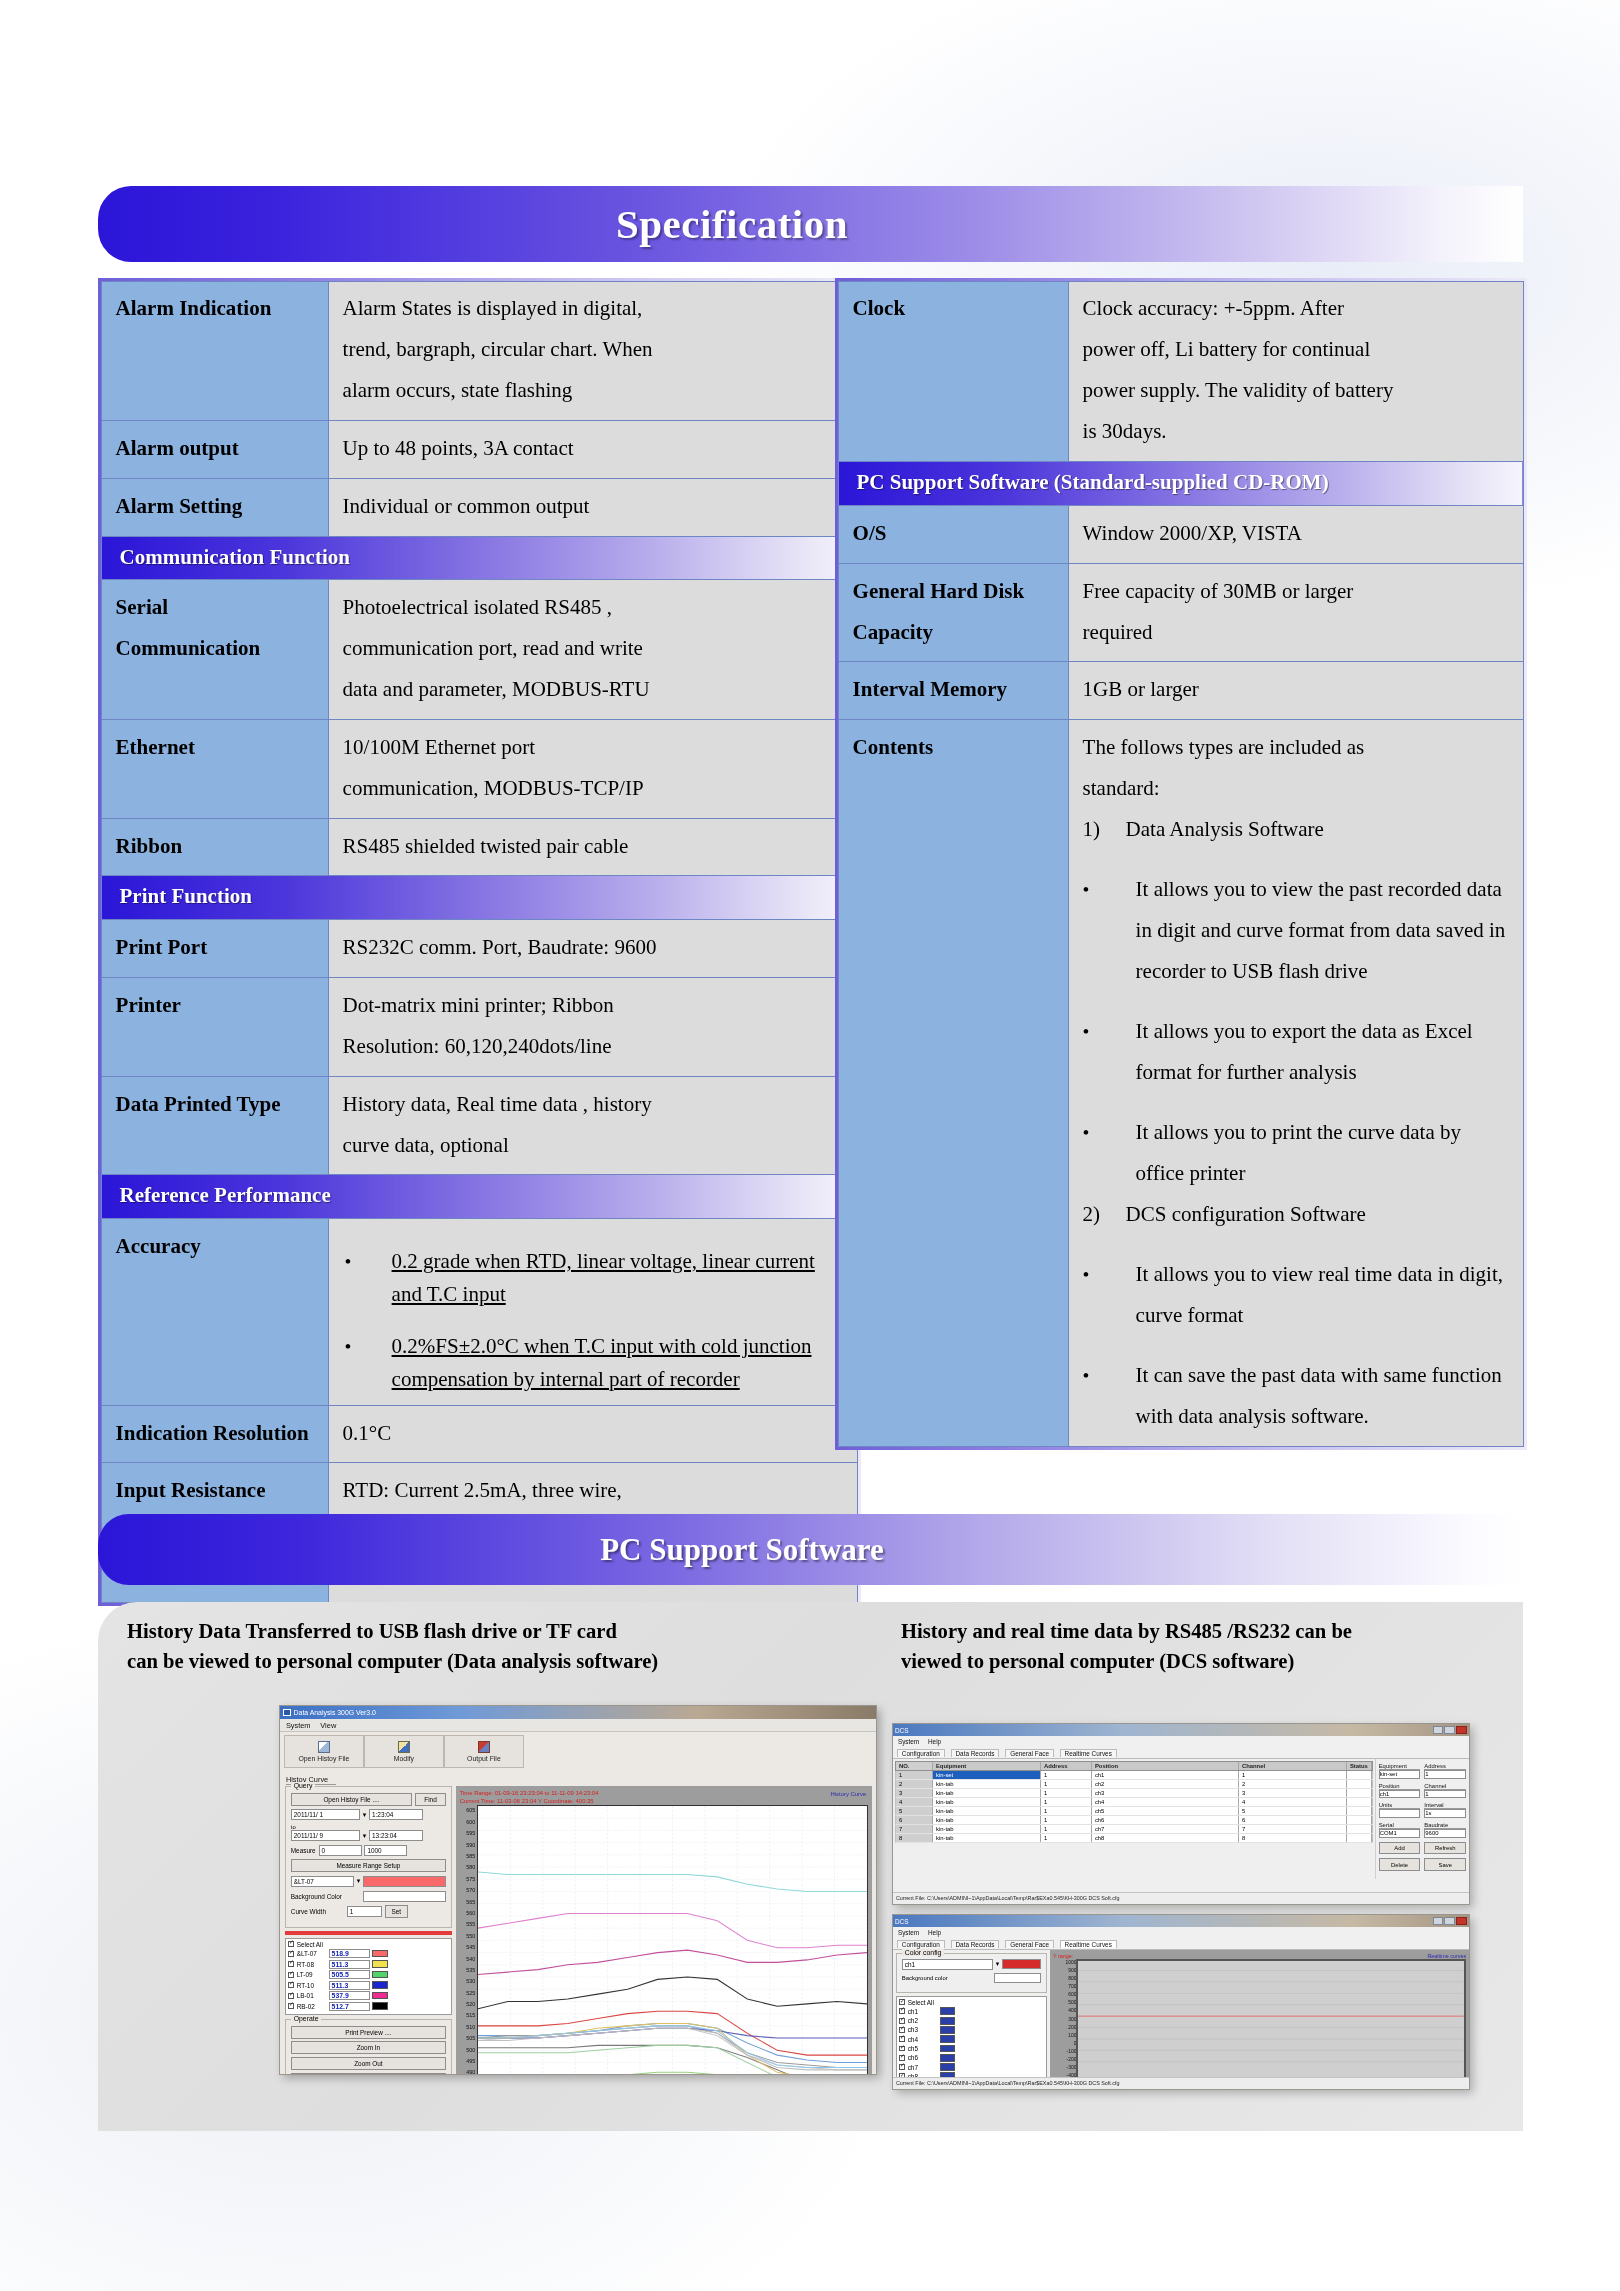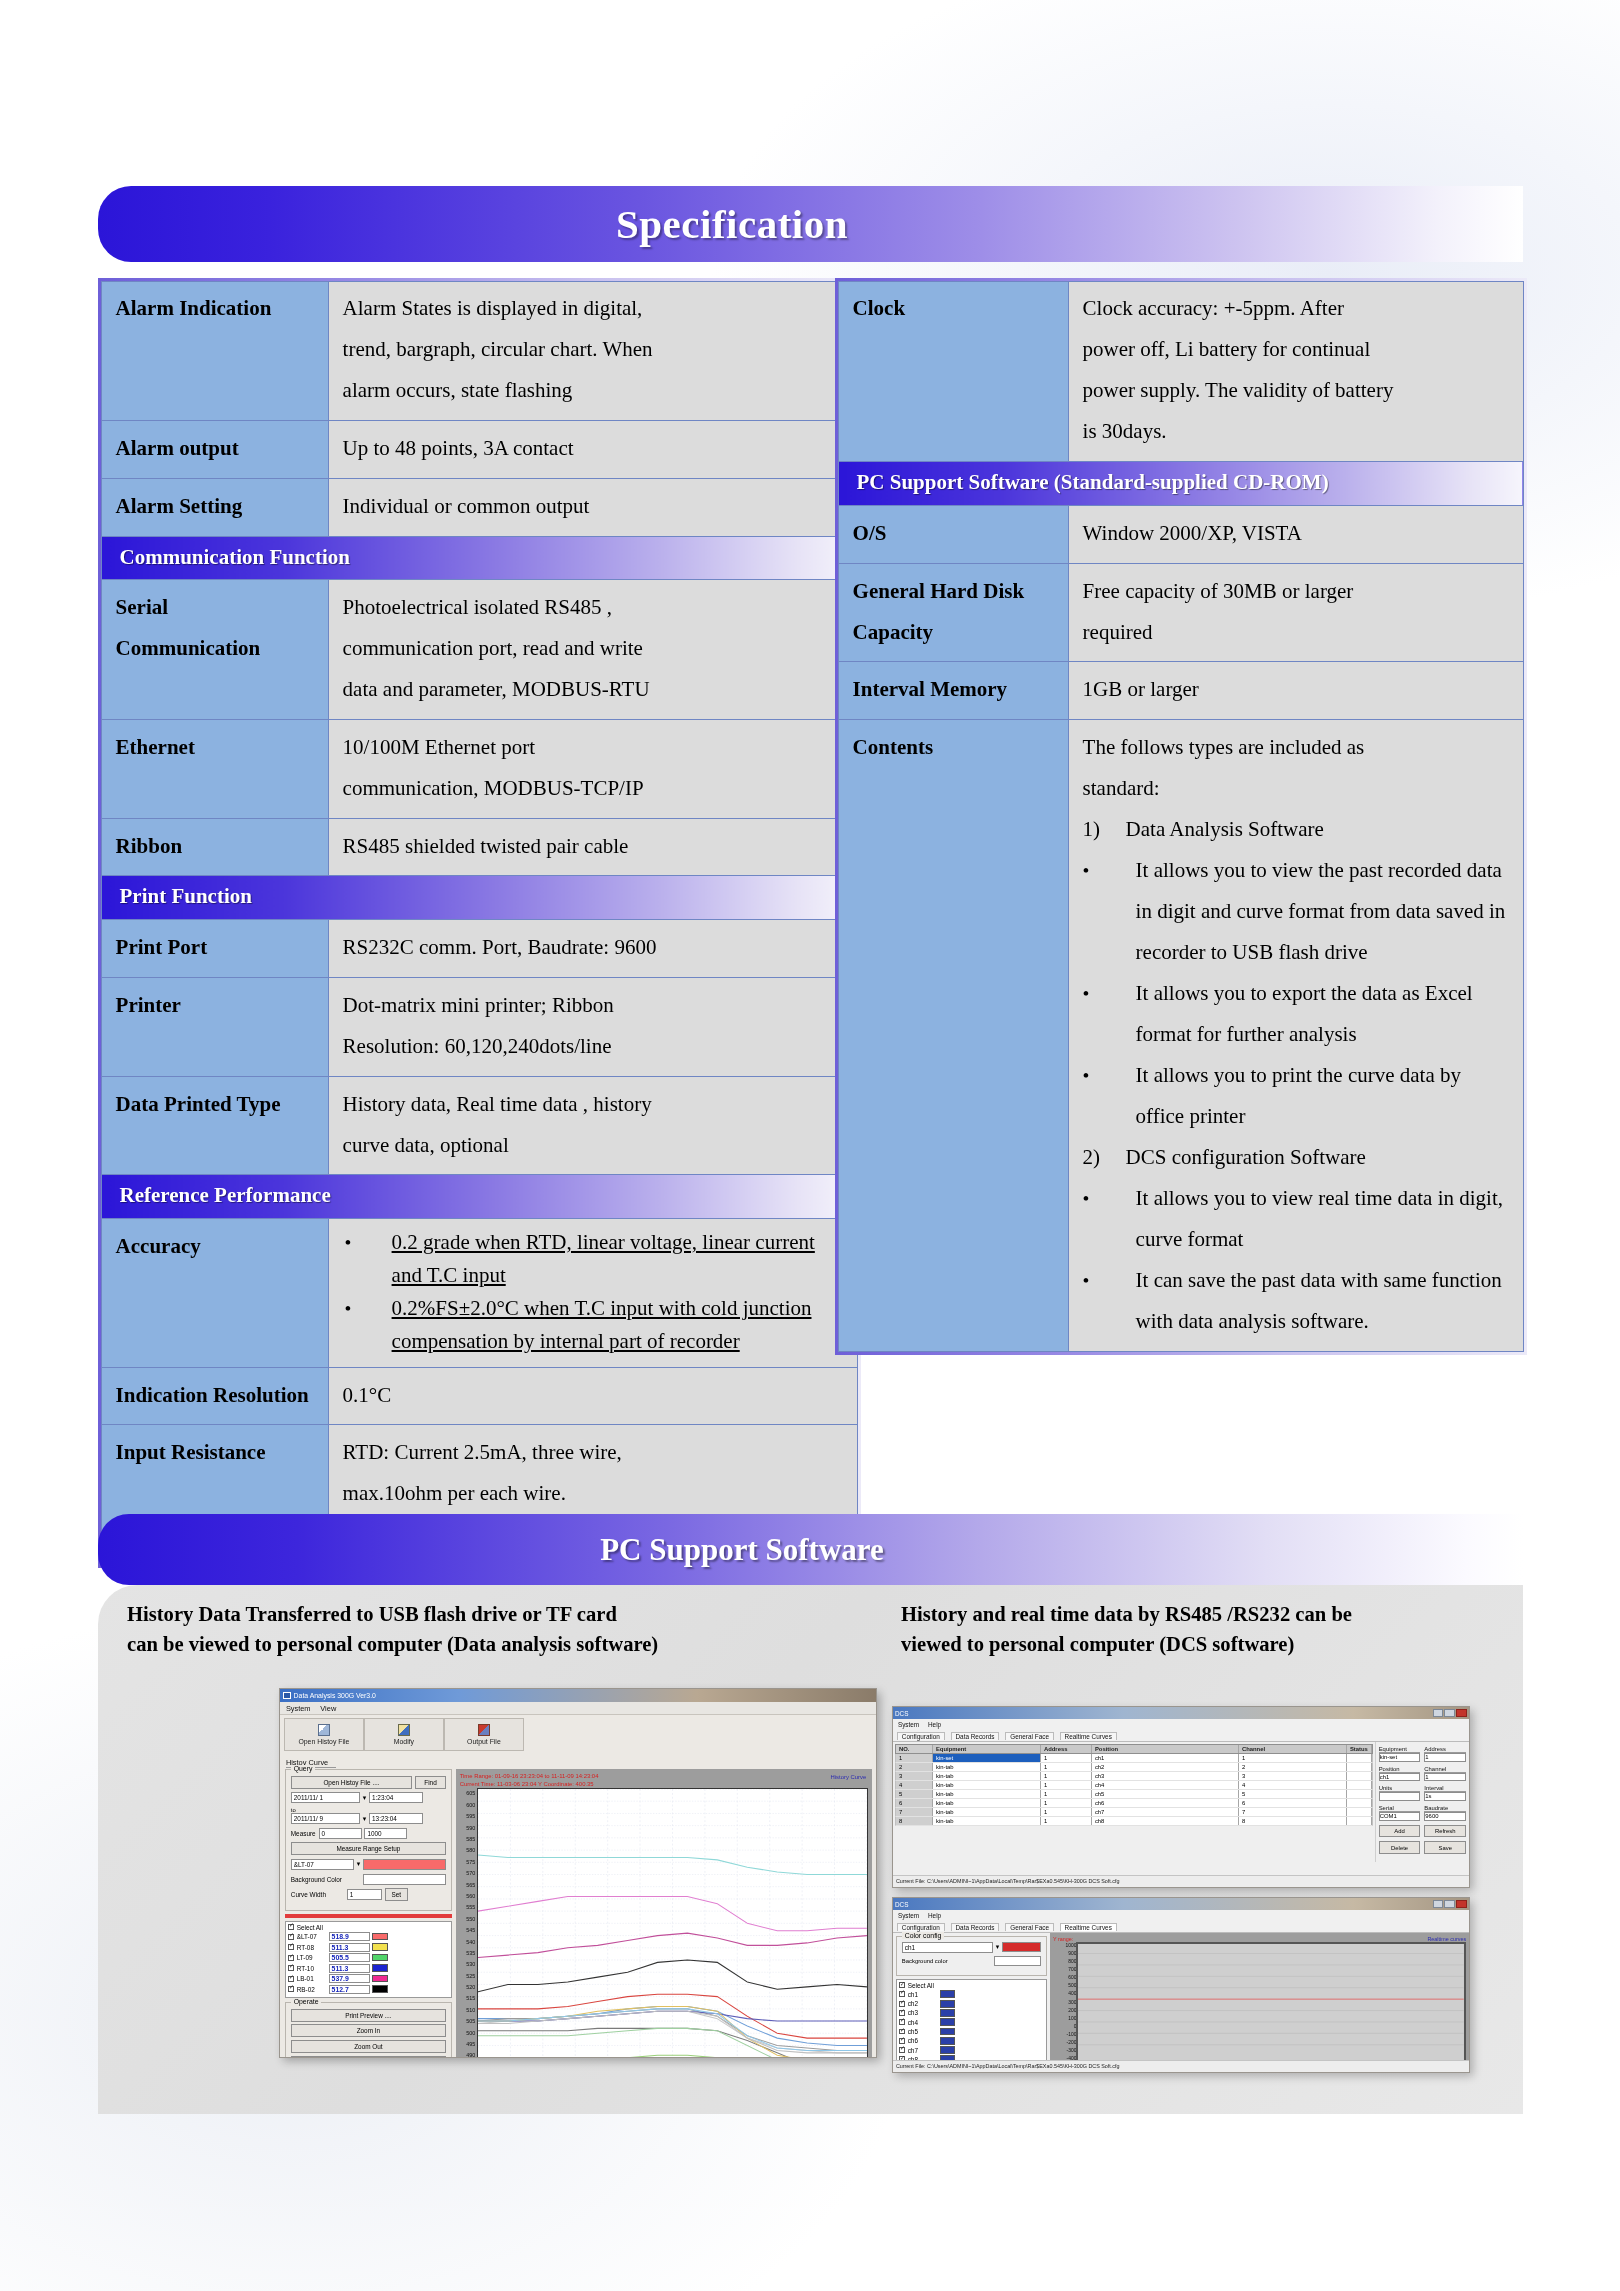--- a/index.html
+++ b/index.html
@@ -97,6 +97,7 @@
     position:relative;
     padding-left:53px;
     line-height:41px;
+    margin-top:19px;
   }
   ul.bullets > li:before{
     content:"\2022";

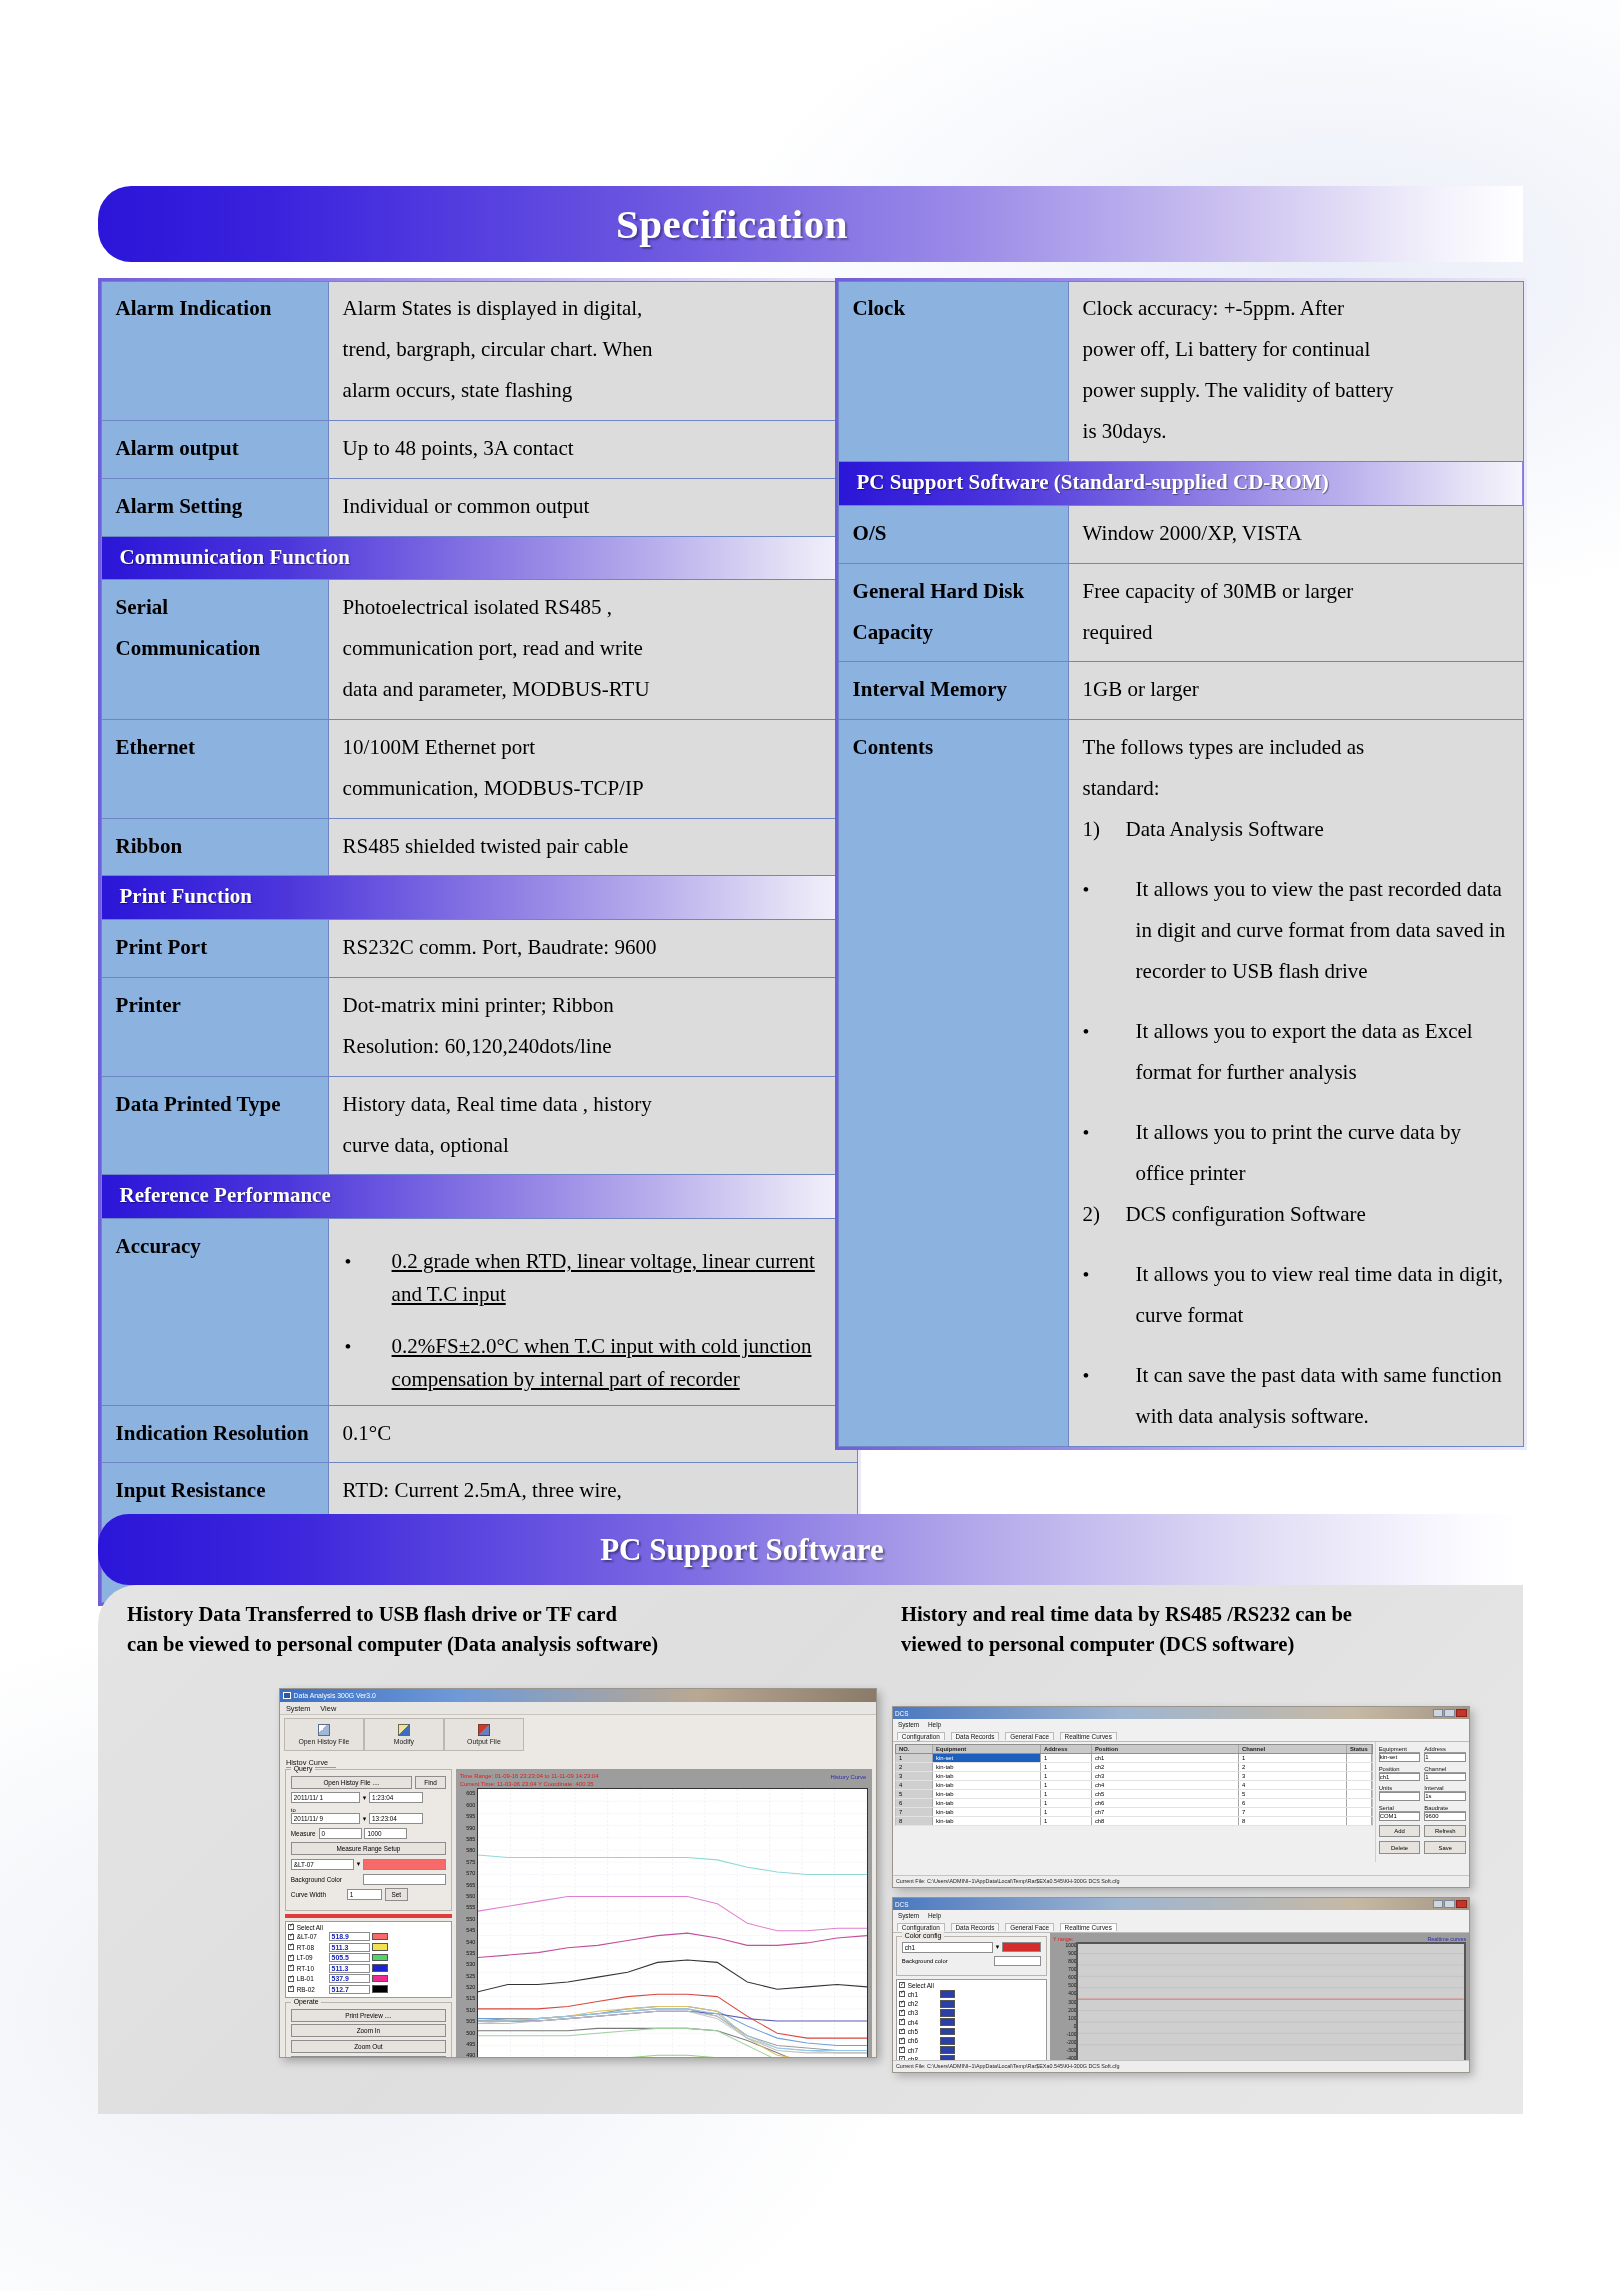--- a/index.html
+++ b/index.html
@@ -129,7 +129,7 @@
   .pcs-body{
     position:relative;
     height:529px;
-    margin-top:0;
+    margin-top:17px;
     background:linear-gradient(135deg,#e4e4e4 0%, #dedede 40%, #e8e8e8 100%);
     border-radius:39px 0 0 0;
   }

